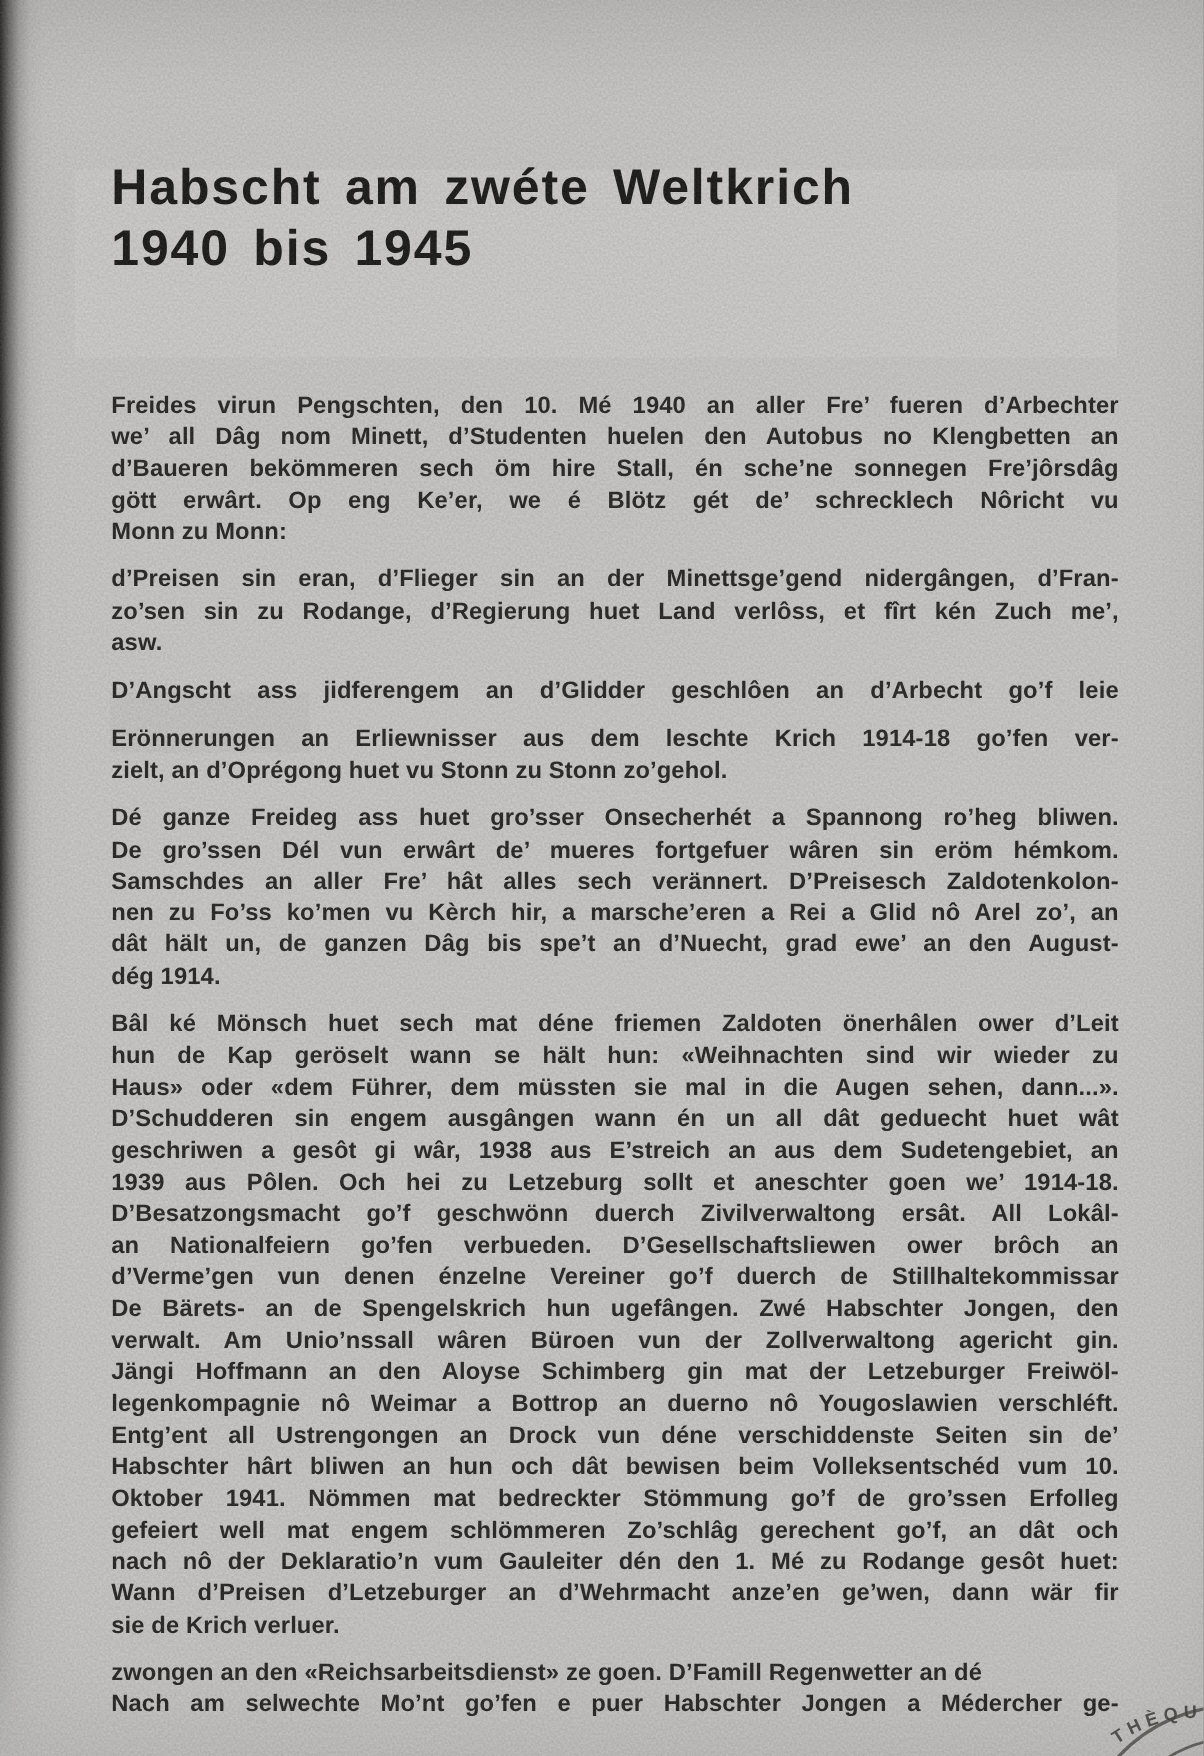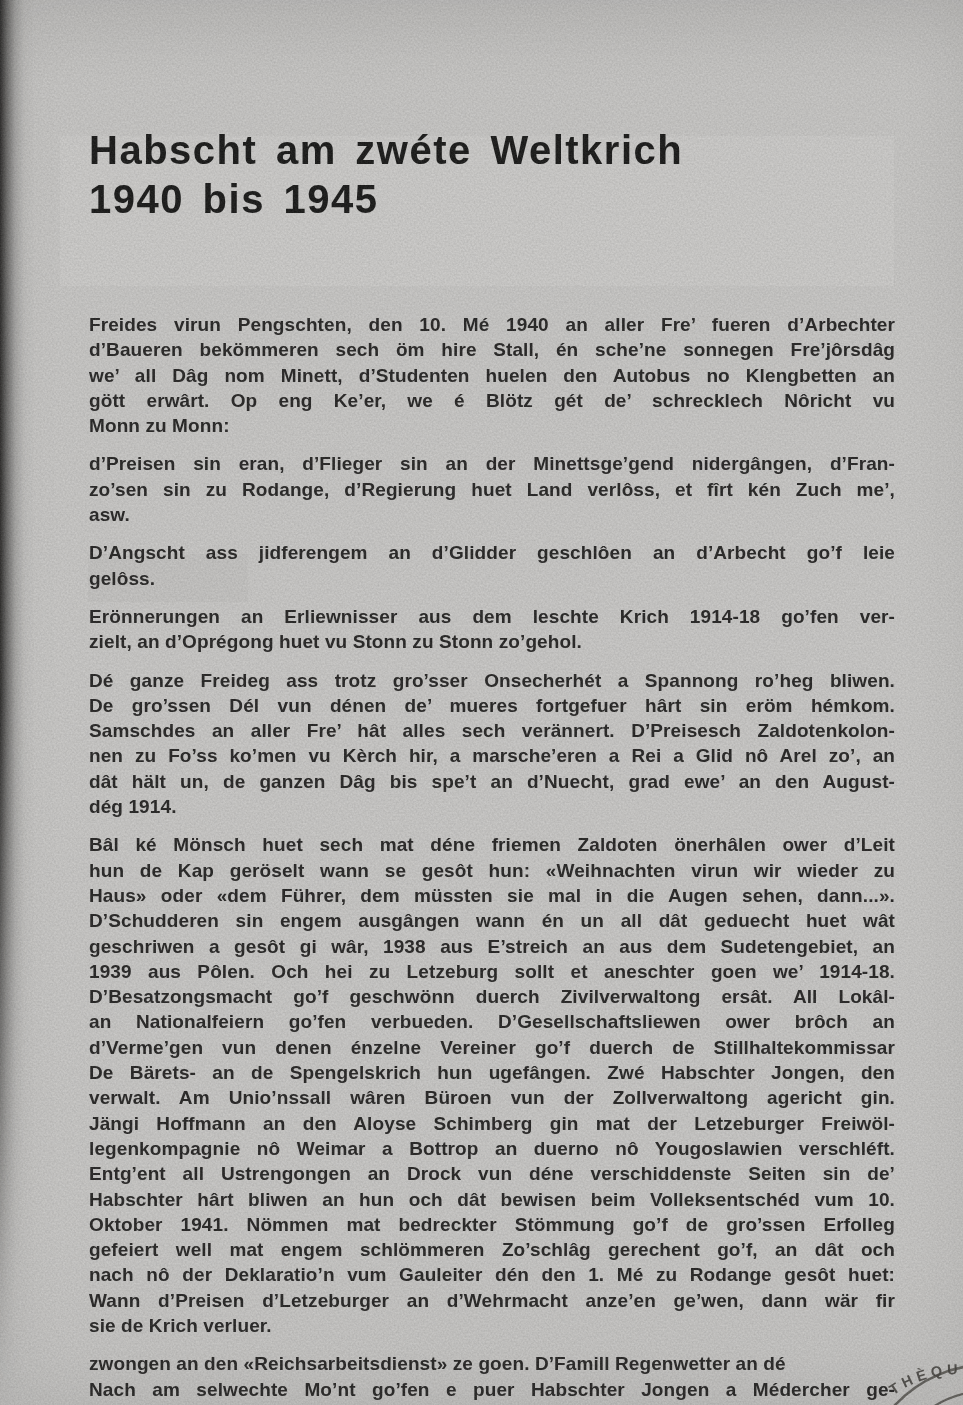--- a/index.html
+++ b/index.html
@@ -99,8 +99,8 @@
   <div class="body">
       <div class="para">
         <div class="line">Freides virun Pengschten, den 10. Mé 1940 an aller Fre’ fueren d’Arbechter</div>
+        <div class="line">we’ all Dâg nom Minett, d’Studenten huelen den Autobus no Klengbetten an</div>
         <div class="line">d’Baueren bekömmeren sech öm hire Stall, én sche’ne sonnegen Fre’jôrsdâg</div>
-        <div class="line">we’ all Dâg nom Minett, d’Studenten huelen den Autobus no Klengbetten an</div>
         <div class="line">gött erwârt. Op eng Ke’er, we é Blötz gét de’ schrecklech Nôricht vu</div>
         <div class="line last">Monn zu Monn:</div>
       </div>

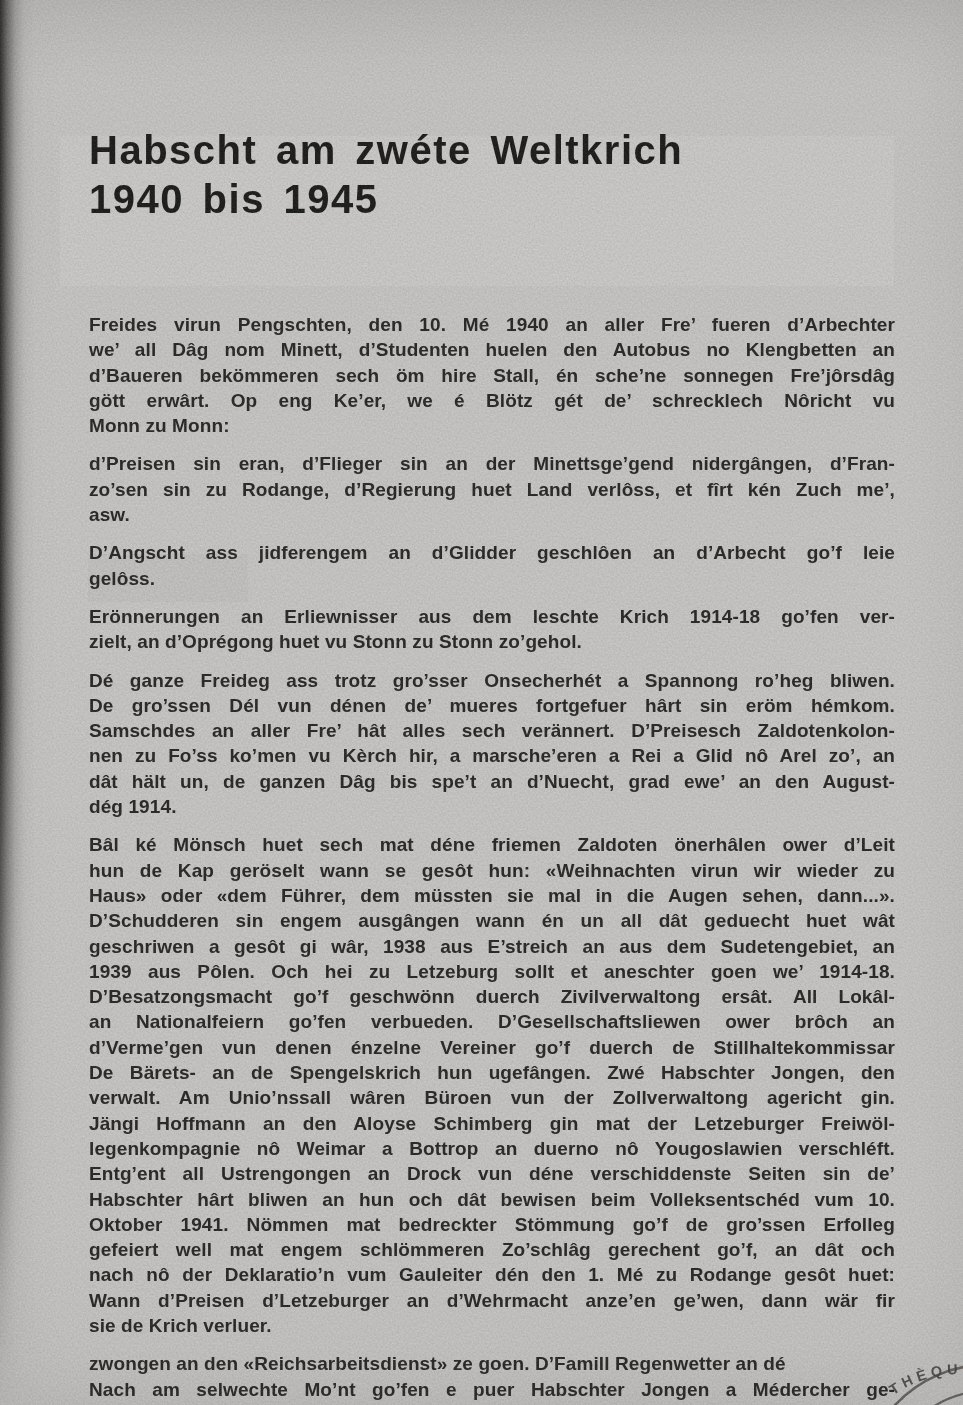--- a/index.html
+++ b/index.html
@@ -111,7 +111,6 @@
       </div>
       <div class="para">
         <div class="line">D’Angscht ass jidferengem an d’Glidder geschlôen an d’Arbecht go’f leie</div>
-        <div class="line last">gelôss.</div>
       </div>
       <div class="para">
         <div class="line">Erönnerungen an Erliewnisser aus dem leschte Krich 1914-18 go’fen ver-</div>

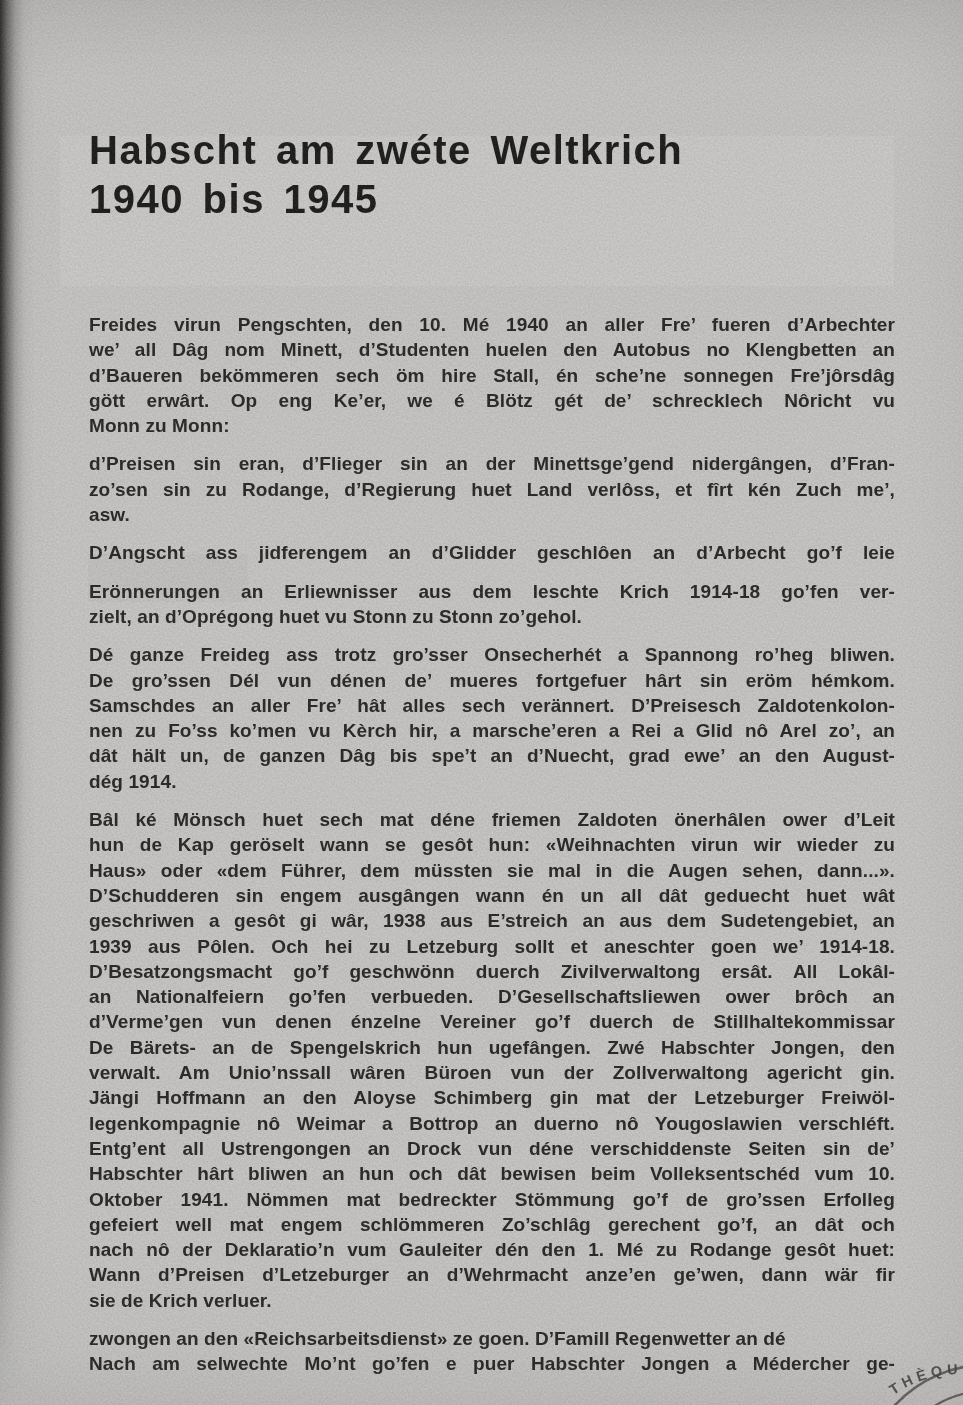--- a/index.html
+++ b/index.html
@@ -117,7 +117,7 @@
         <div class="line last">zielt, an d’Oprégong huet vu Stonn zu Stonn zo’gehol.</div>
       </div>
       <div class="para">
-        <div class="line">Dé ganze Freideg ass trotz gro’sser Onsecherhét a Spannong ro’heg bliwen.</div>
+        <div class="line">Dé ganze Freideg ass huet gro’sser Onsecherhét a Spannong ro’heg bliwen.</div>
         <div class="line">De gro’ssen Dél vun dénen de’ mueres fortgefuer hârt sin eröm hémkom.</div>
         <div class="line">Samschdes an aller Fre’ hât alles sech verännert. D’Preisesch Zaldotenkolon-</div>
         <div class="line">nen zu Fo’ss ko’men vu Kèrch hir, a marsche’eren a Rei a Glid nô Arel zo’, an</div>

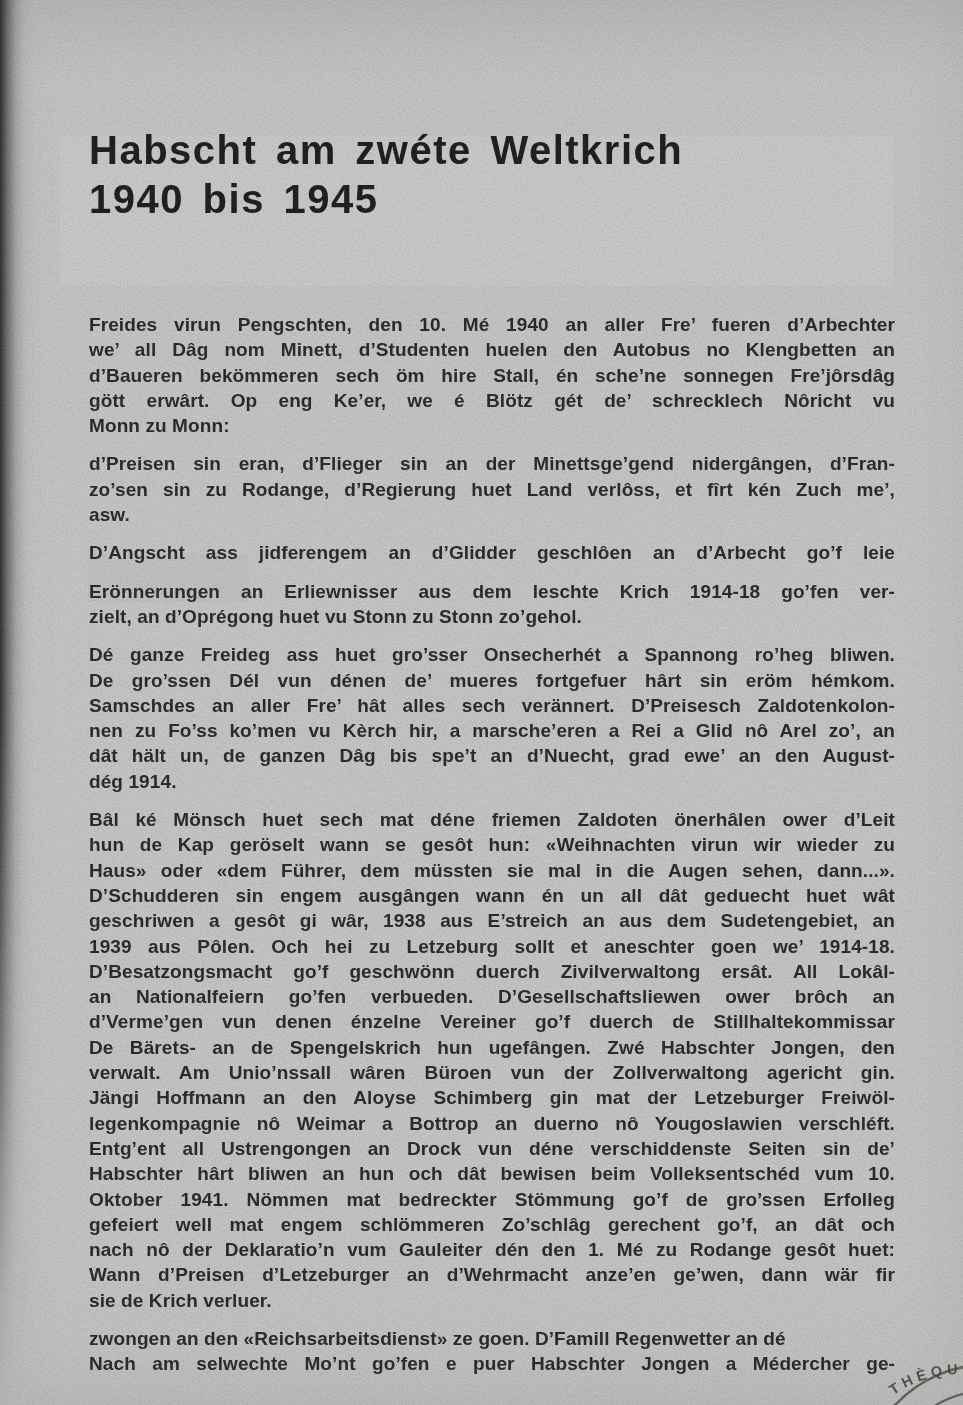--- a/index.html
+++ b/index.html
@@ -118,7 +118,7 @@
       </div>
       <div class="para">
         <div class="line">Dé ganze Freideg ass huet gro’sser Onsecherhét a Spannong ro’heg bliwen.</div>
-        <div class="line">De gro’ssen Dél vun dénen de’ mueres fortgefuer hârt sin eröm hémkom.</div>
+        <div class="line">De gro’ssen Dél vun erwârt de’ mueres fortgefuer wâren sin eröm hémkom.</div>
         <div class="line">Samschdes an aller Fre’ hât alles sech verännert. D’Preisesch Zaldotenkolon-</div>
         <div class="line">nen zu Fo’ss ko’men vu Kèrch hir, a marsche’eren a Rei a Glid nô Arel zo’, an</div>
         <div class="line">dât hält un, de ganzen Dâg bis spe’t an d’Nuecht, grad ewe’ an den August-</div>

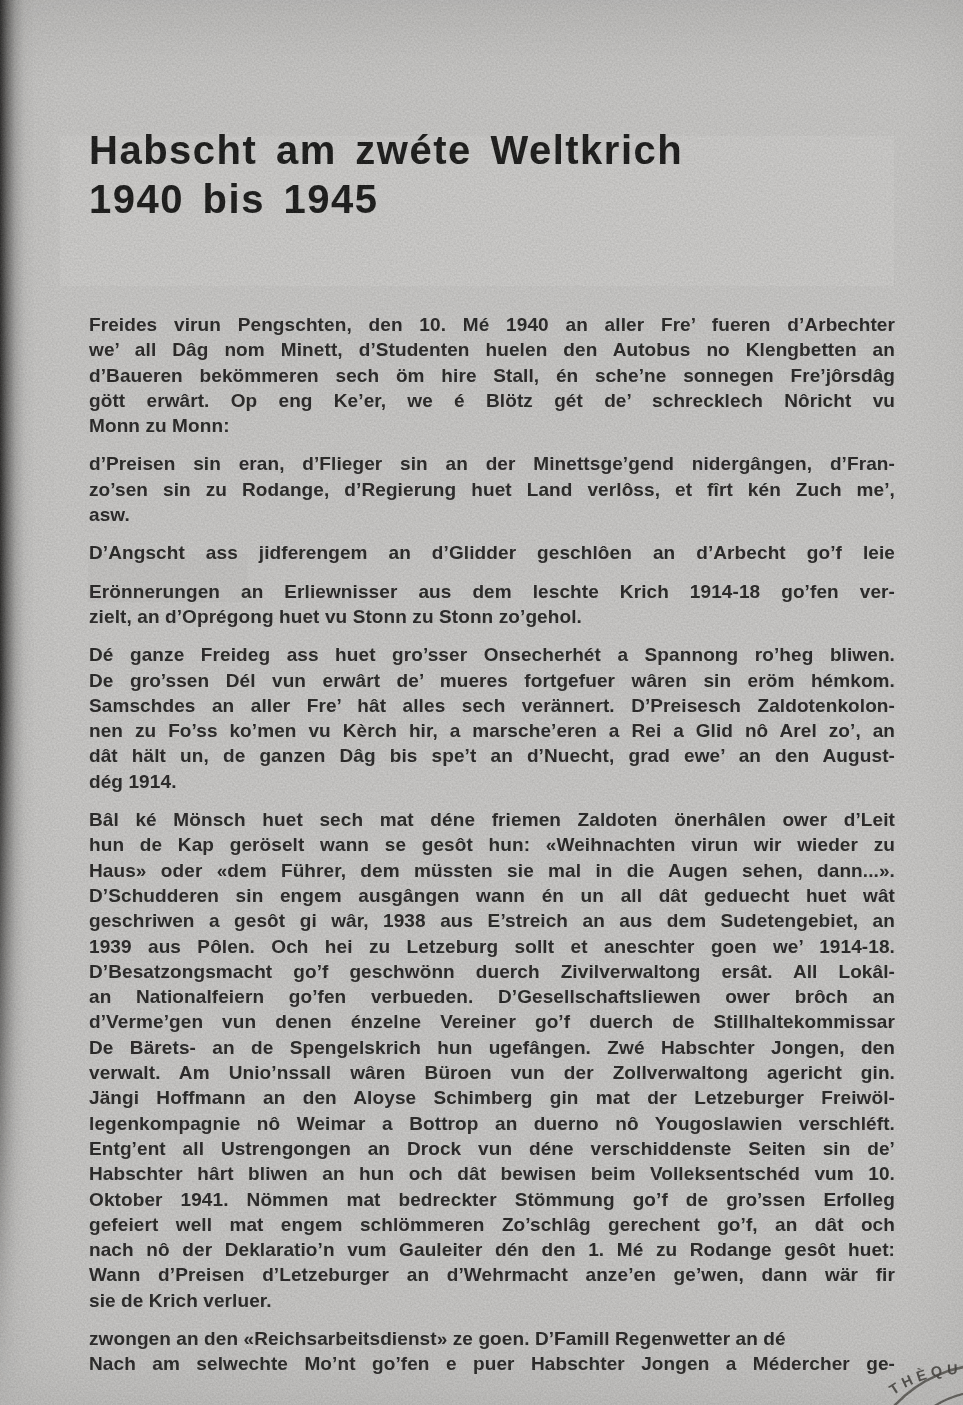--- a/index.html
+++ b/index.html
@@ -126,7 +126,7 @@
       </div>
       <div class="para">
         <div class="line">Bâl ké Mönsch huet sech mat déne friemen Zaldoten önerhâlen ower d’Leit</div>
-        <div class="line">hun de Kap geröselt wann se gesôt hun: «Weihnachten virun wir wieder zu</div>
+        <div class="line">hun de Kap geröselt wann se hält hun: «Weihnachten sind wir wieder zu</div>
         <div class="line">Haus» oder «dem Führer, dem müssten sie mal in die Augen sehen, dann...».</div>
         <div class="line">D’Schudderen sin engem ausgângen wann én un all dât geduecht huet wât</div>
         <div class="line">geschriwen a gesôt gi wâr, 1938 aus E’streich an aus dem Sudetengebiet, an</div>

